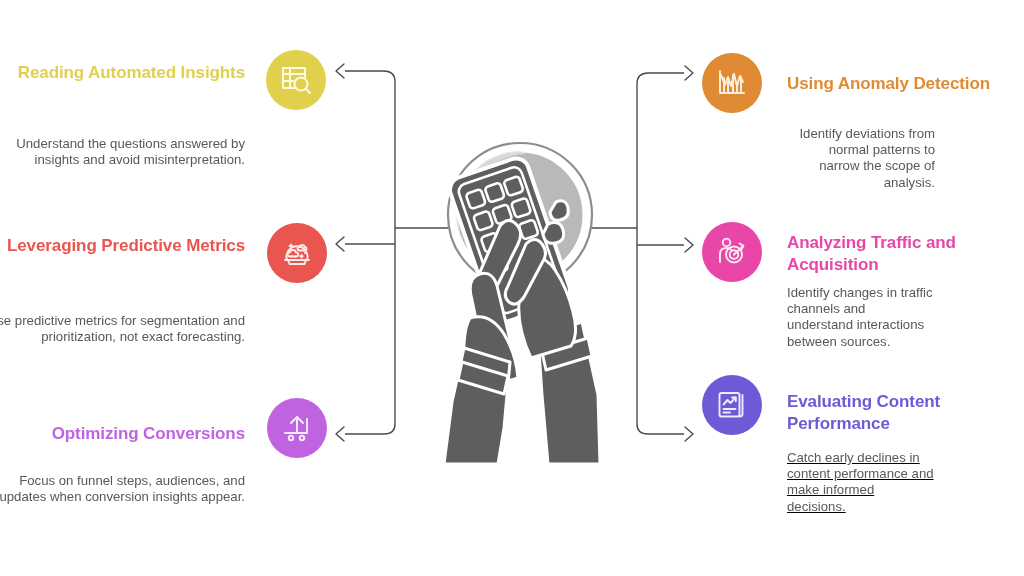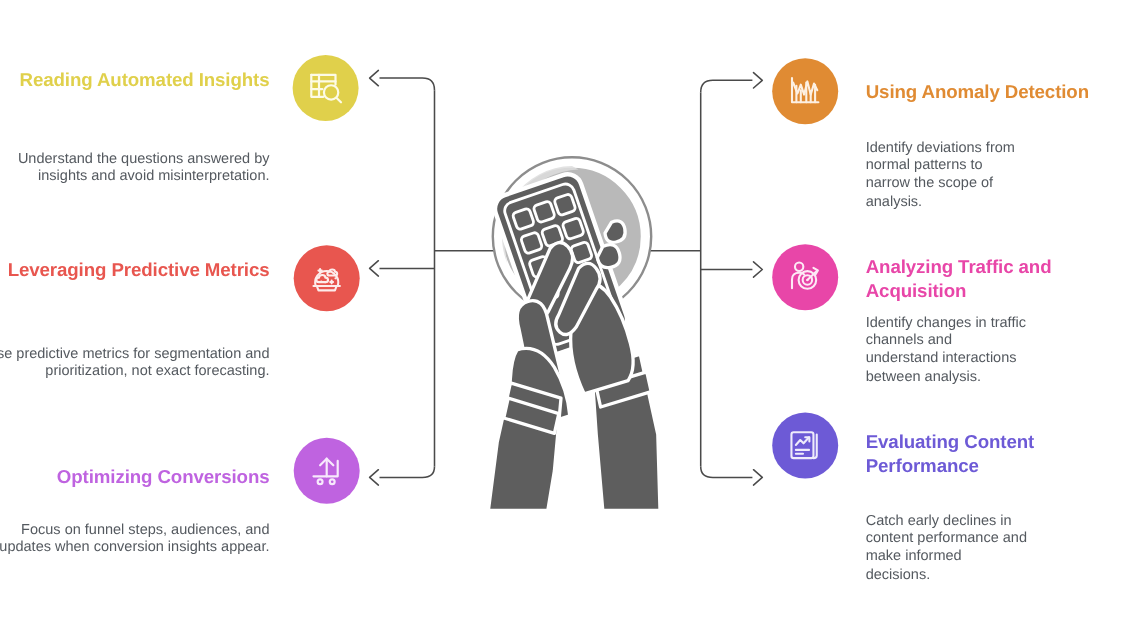--- a/index.html
+++ b/index.html
@@ -258,7 +258,7 @@
   <div class="item item-right" style="left:787px; top:73px;">
     <p class="item-title tr-title-1">Using Anomaly Detection</p>
   </div>
-  <div class="item item-right" style="left:787px; top:126px; width:148px;">
+  <div class="item item-right" style="left:787px; top:126px; width:148px;text-align:right;">
     <p class="item-body">Identify deviations from normal patterns to narrow the scope of analysis.</p>
   </div>
 

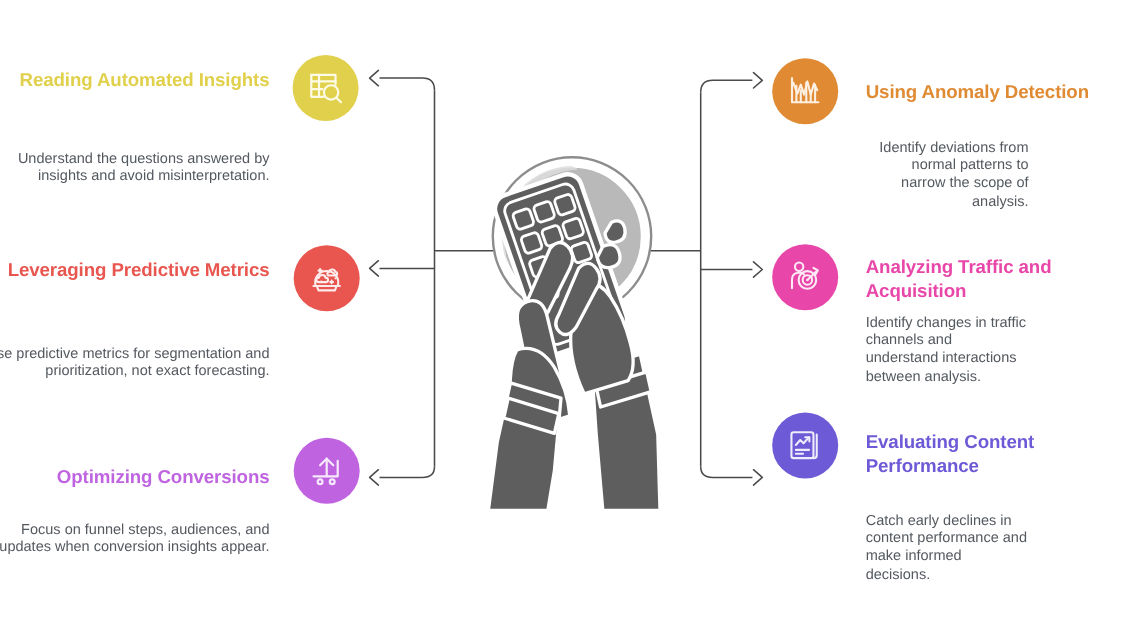--- a/index.html
+++ b/index.html
@@ -279,7 +279,7 @@
     <p class="item-title tr-title-2">Analyzing Traffic and Acquisition</p>
   </div>
   <div class="item item-right" style="left:787px; top:285px; width:148px;">
-    <p class="item-body">Identify changes in traffic channels and understand interactions between analysis.</p>
+    <p class="item-body">Identify changes in traffic channels and understand interactions between sources.</p>
   </div>
 
   <div class="icon-badge" style="left:702px; top:375px; background:#6d5ad6;">

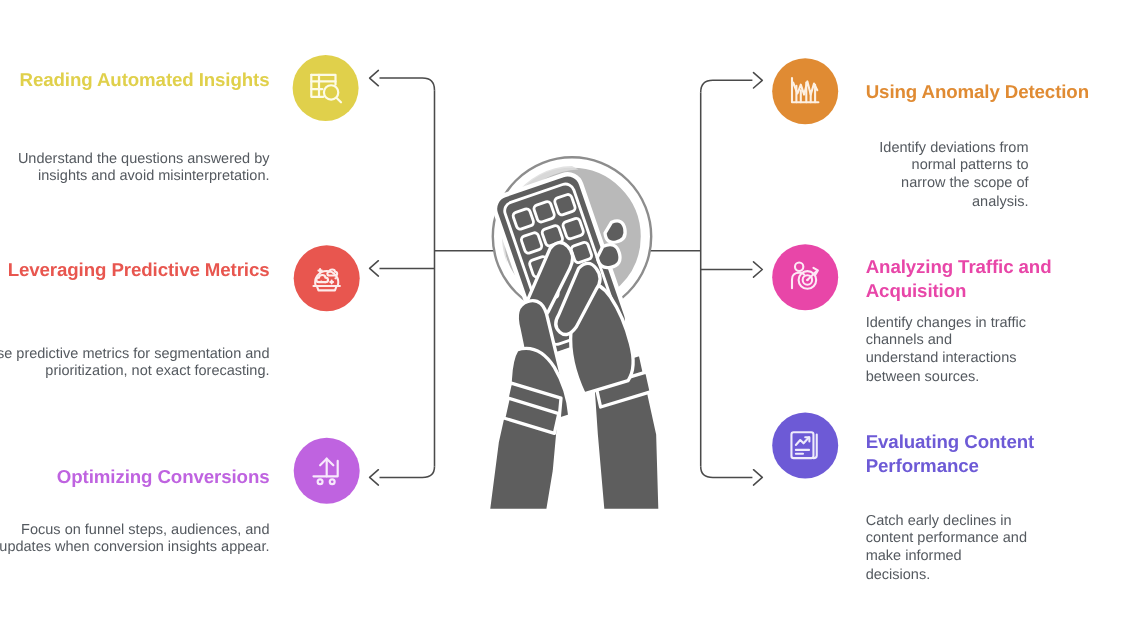--- a/index.html
+++ b/index.html
@@ -297,7 +297,7 @@
   <div class="item item-right" style="left:787px; top:391px;">
     <p class="item-title tr-title-3">Evaluating Content Performance</p>
   </div>
-  <div class="item item-right" style="left:787px; top:465px; width:148px;">
+  <div class="item item-right" style="left:787px; top:450px; width:148px;text-decoration:underline;">
     <p class="item-body">Catch early declines in content performance and make informed decisions.</p>
   </div>
 

